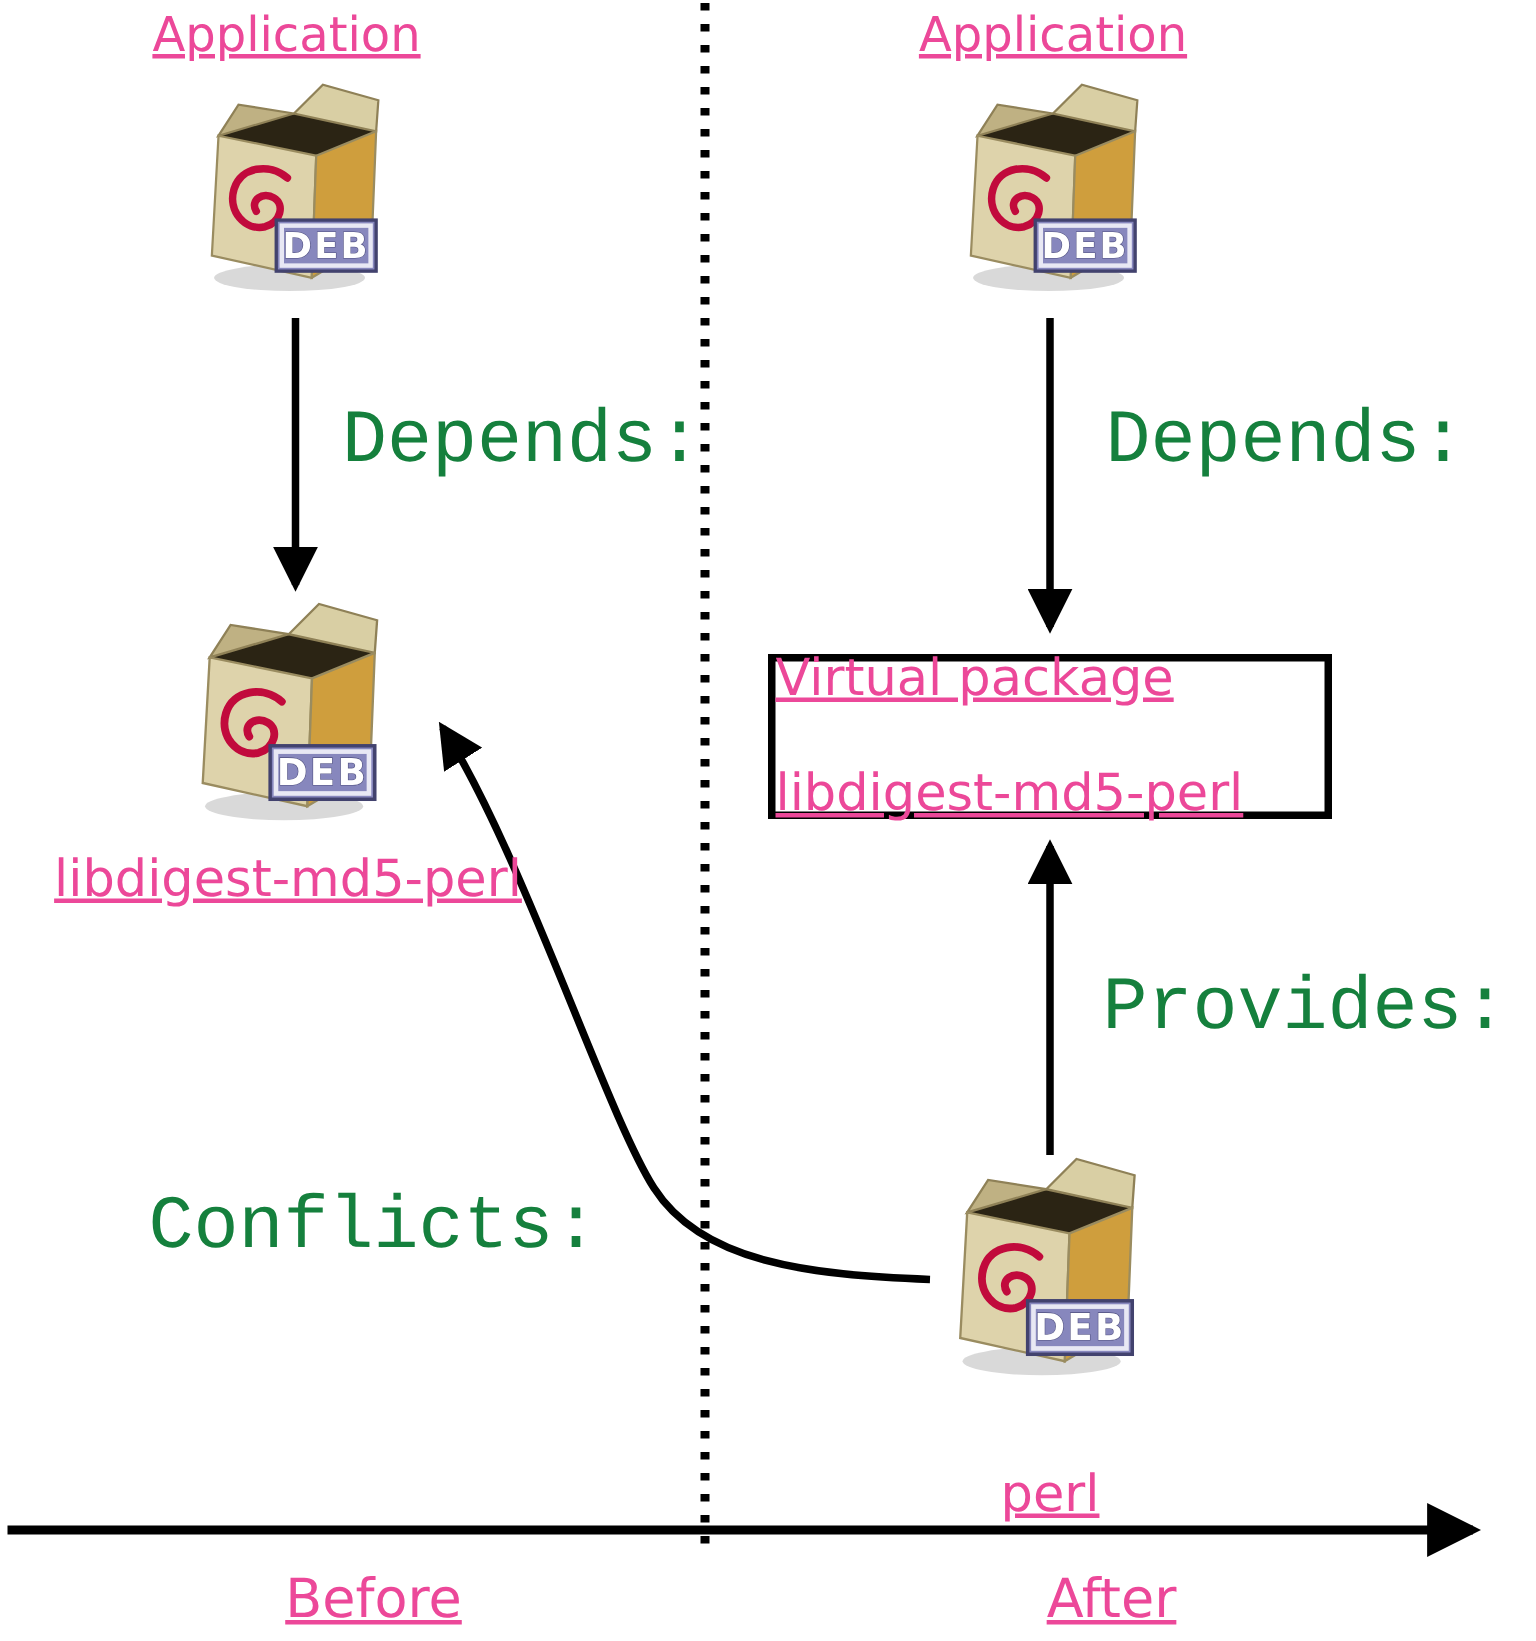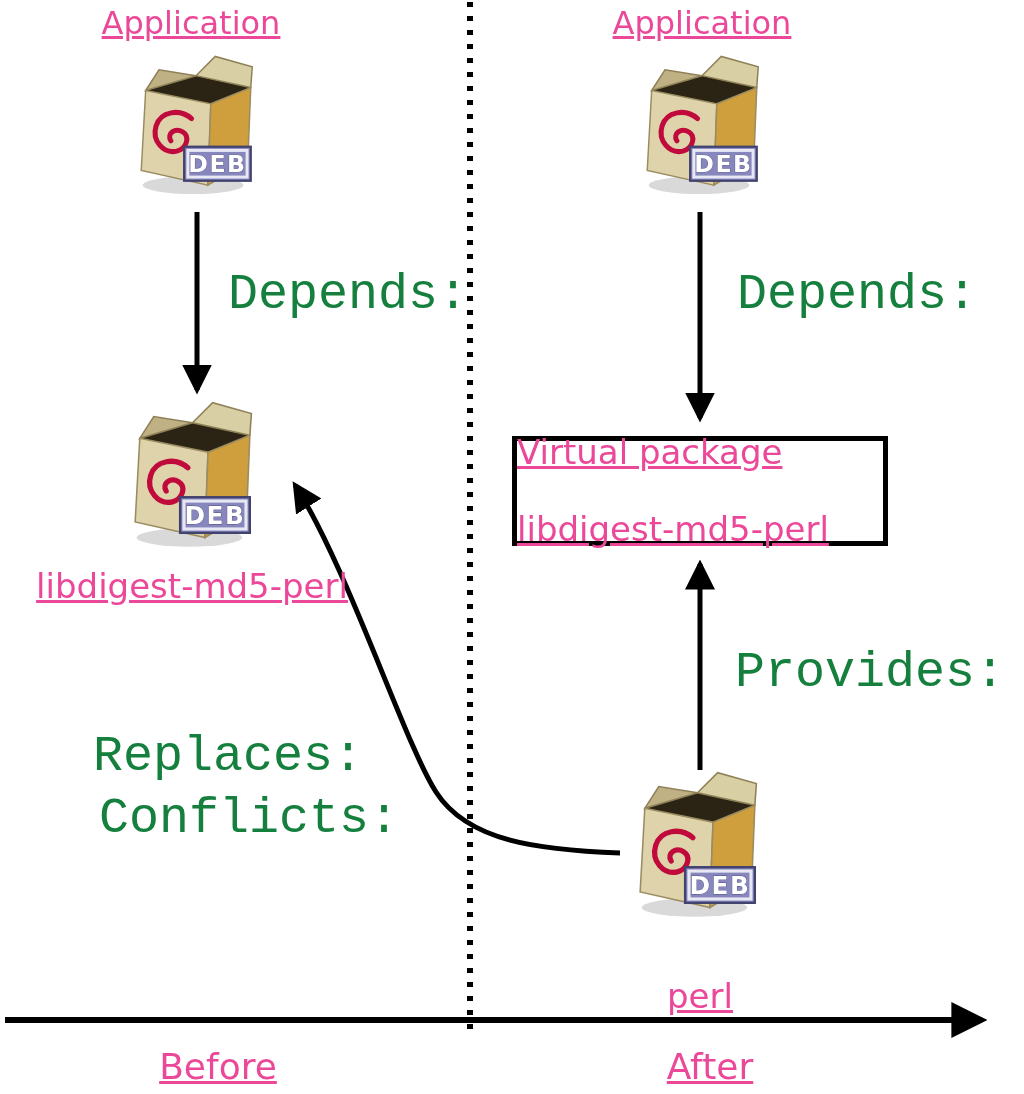--- a/index.html
+++ b/index.html
@@ -117,7 +117,6 @@
 
   <div class="abs sans-label centered" style="left:192px; top:566px;">libdigest-md5-perl</div>
 
-  <div class="abs mono-label" style="left:93px; top:728px;">Replaces:</div>
 
   <div class="abs mono-label" style="left:99px; top:790px;">Conflicts:</div>
 

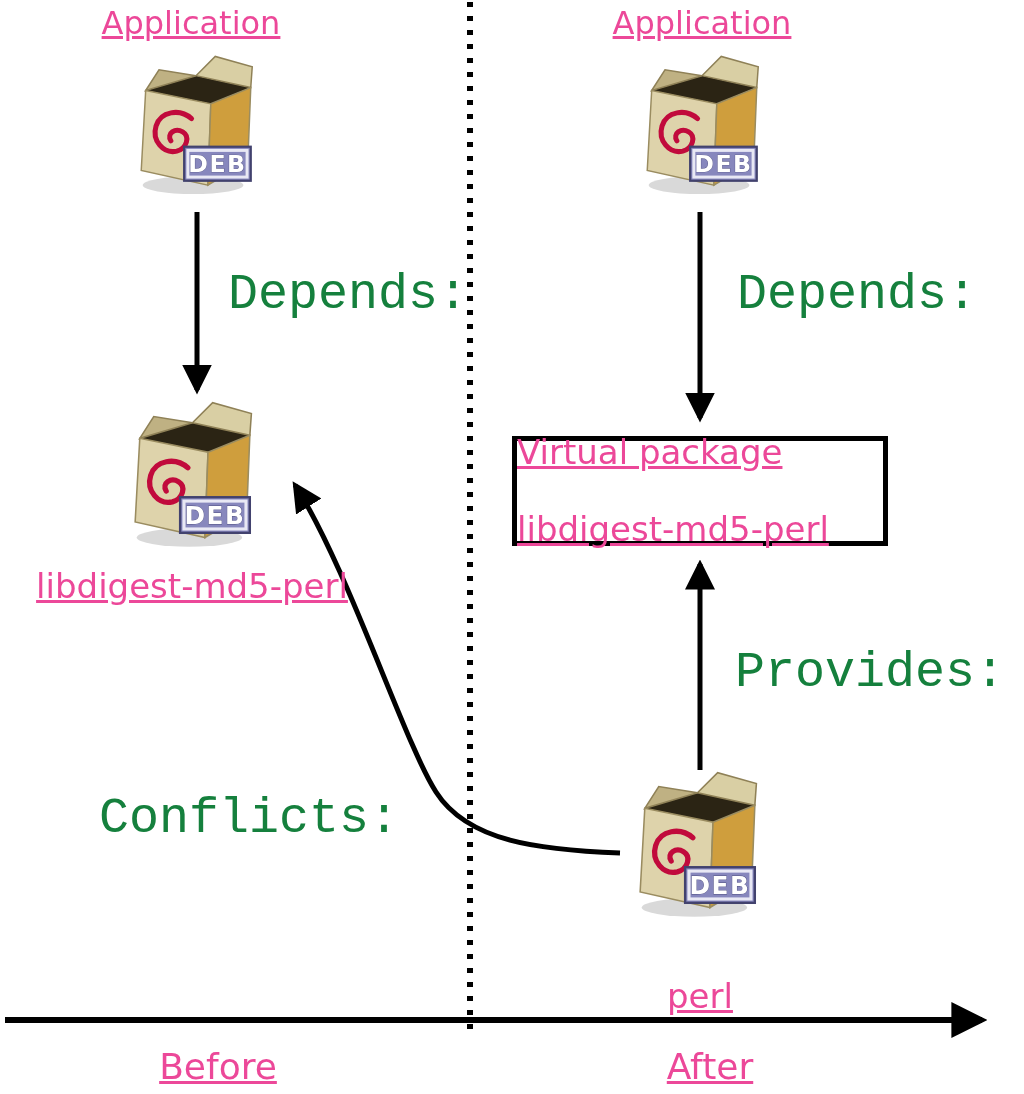--- a/index.html
+++ b/index.html
@@ -47,7 +47,7 @@
     line-height: 1.45;
     gap: 28px;
   }
-  .axis-label { font-size: 36px; }
+  .axis-label { font-size: 36px; margin-left: 31px; }
   svg.overlay {
     position: absolute;
     left: 0; top: 0;

